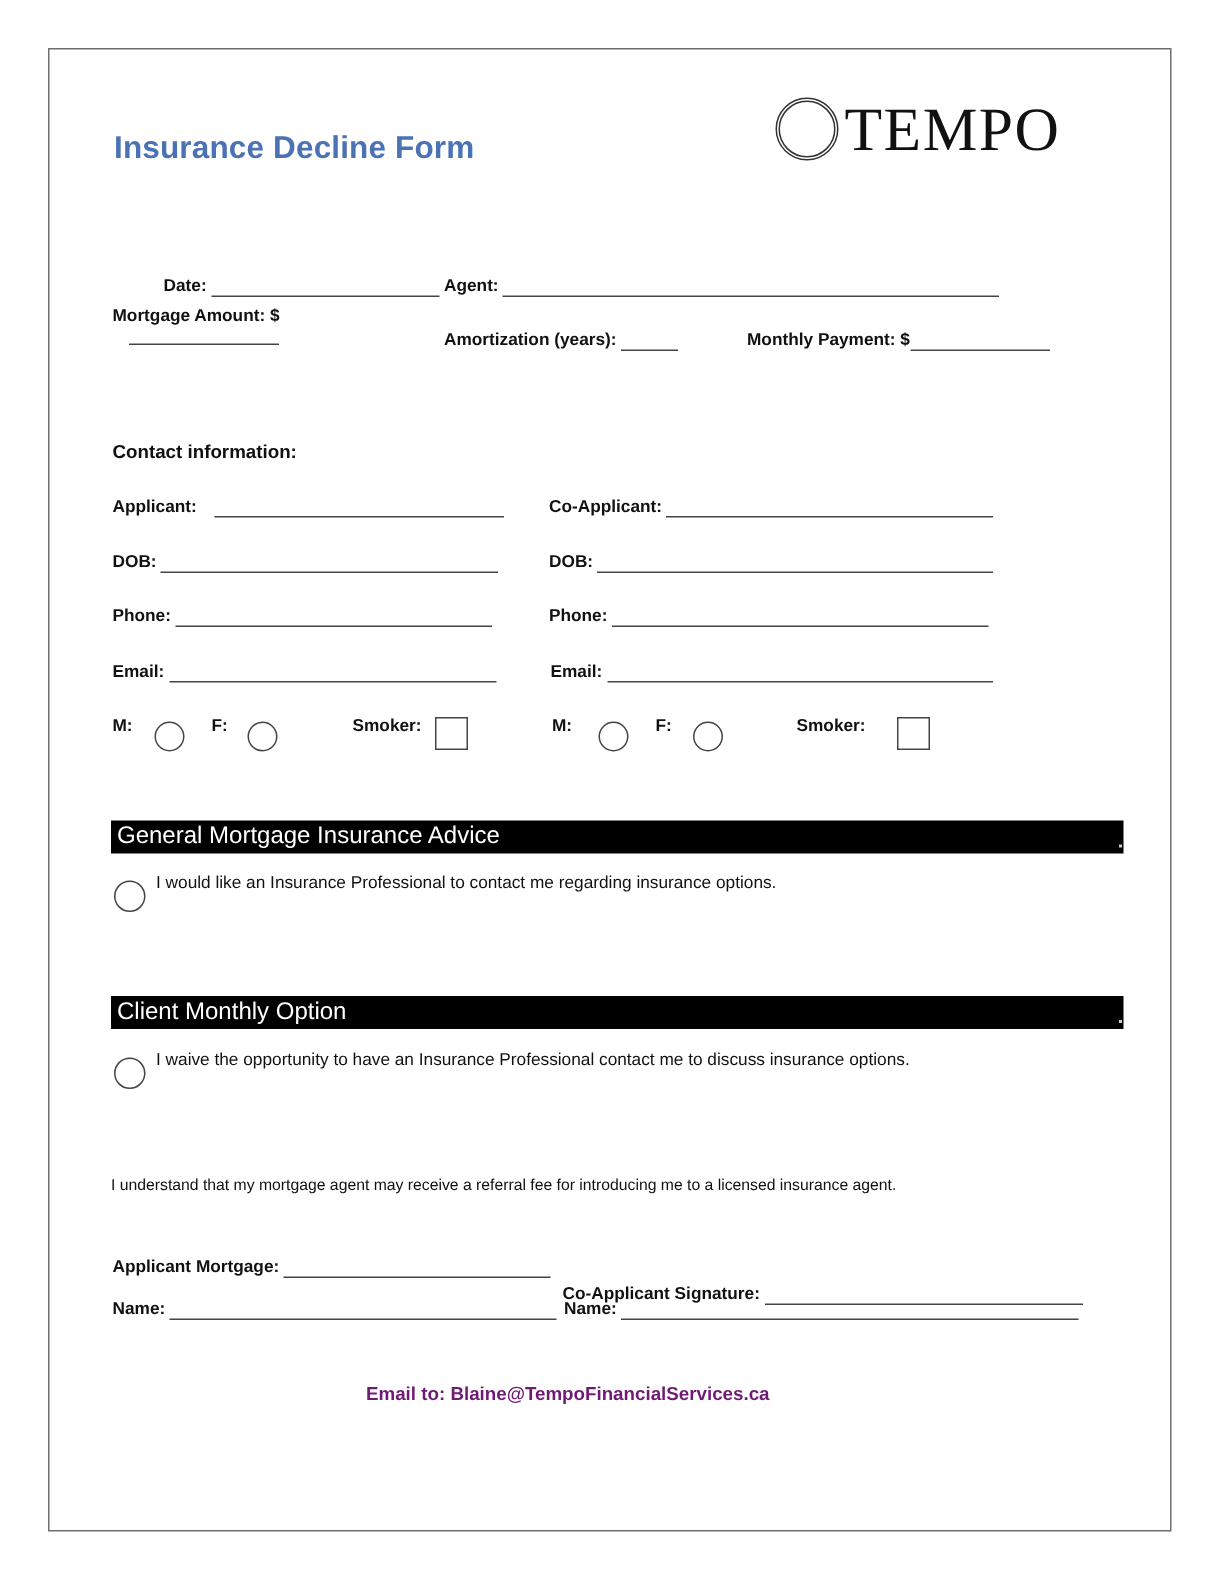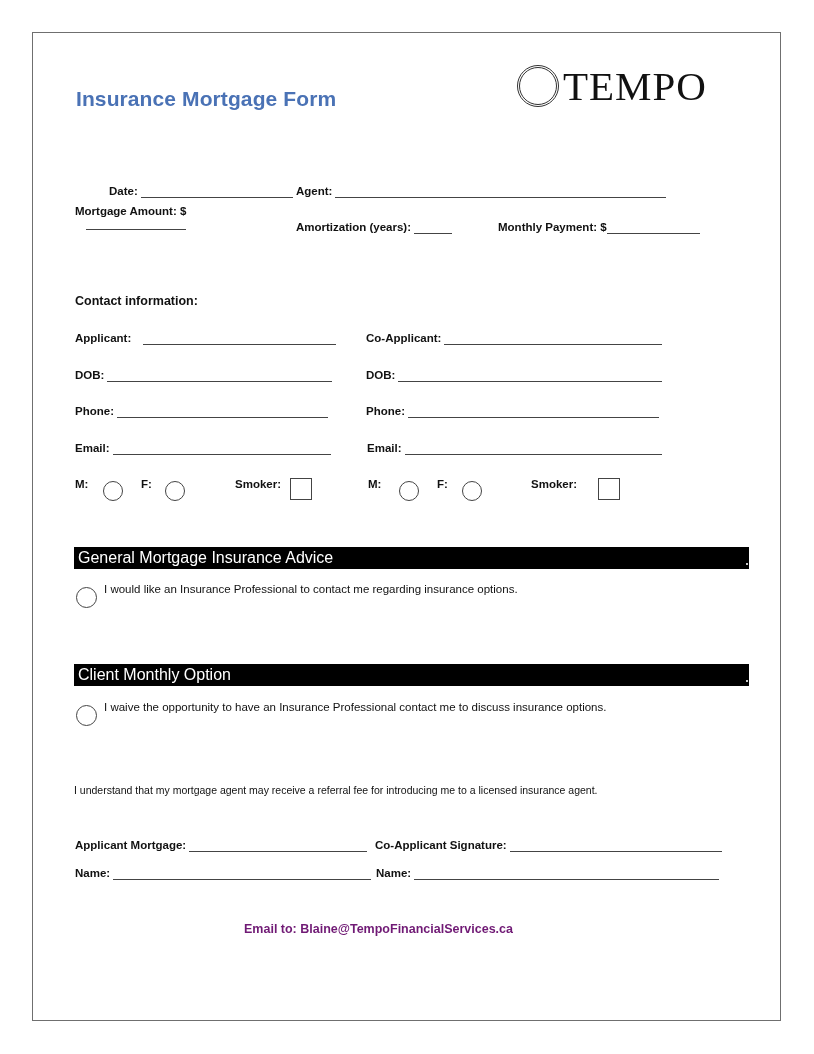--- a/index.html
+++ b/index.html
@@ -35,7 +35,7 @@
 
 <div class="page"></div>
 
-<div class="abs title">Insurance Mortgage Form</div>
+<div class="abs title">Insurance Decline Form</div>
 <div class="abs logo">
   <span class="logo-ring"></span>
   <span class="logo-text">TEMPO</span>

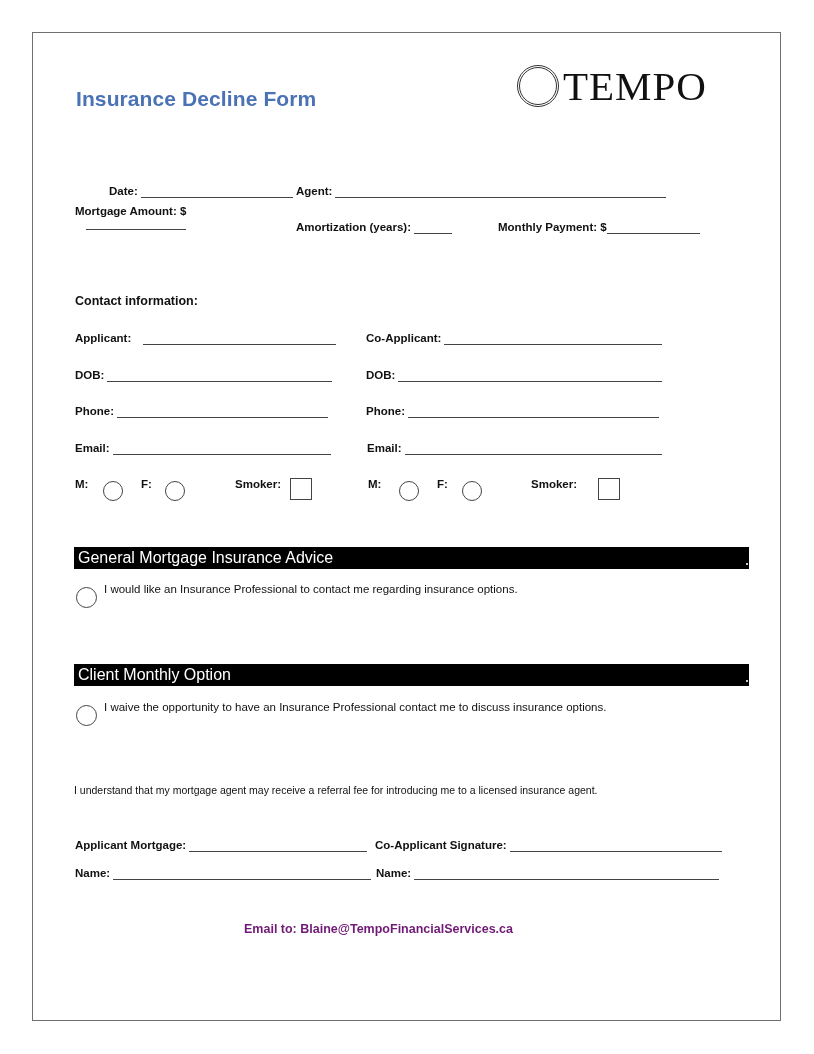--- a/index.html
+++ b/index.html
@@ -133,7 +133,7 @@
   <span class="lbl">Applicant Mortgage:</span>
   <span class="line" style="width:178px;"></span>
 </div>
-<div class="row" style="left:375px; top:838px;">
+<div class="row" style="left:375px; top:856px;">
   <span class="lbl">Co-Applicant Signature:</span>
   <span class="line" style="width:212px;"></span>
 </div>

